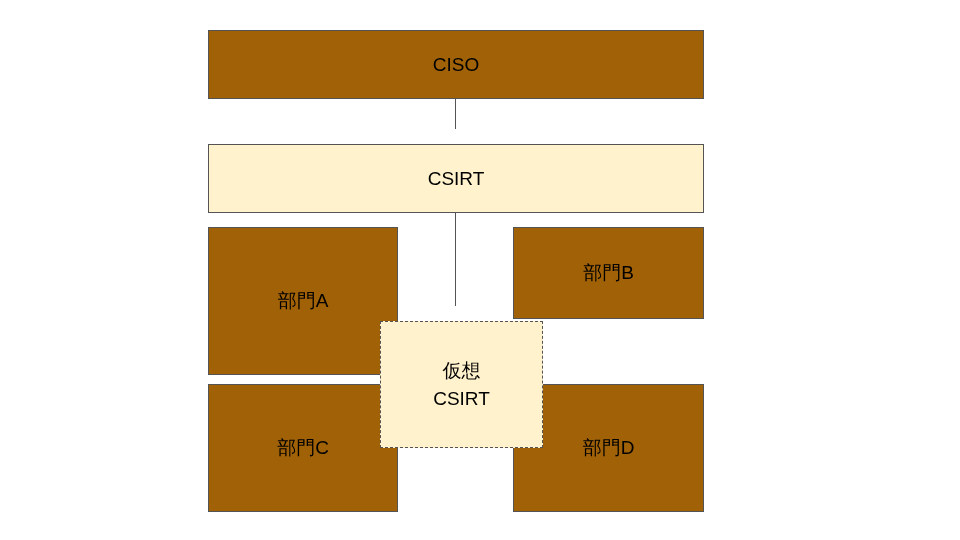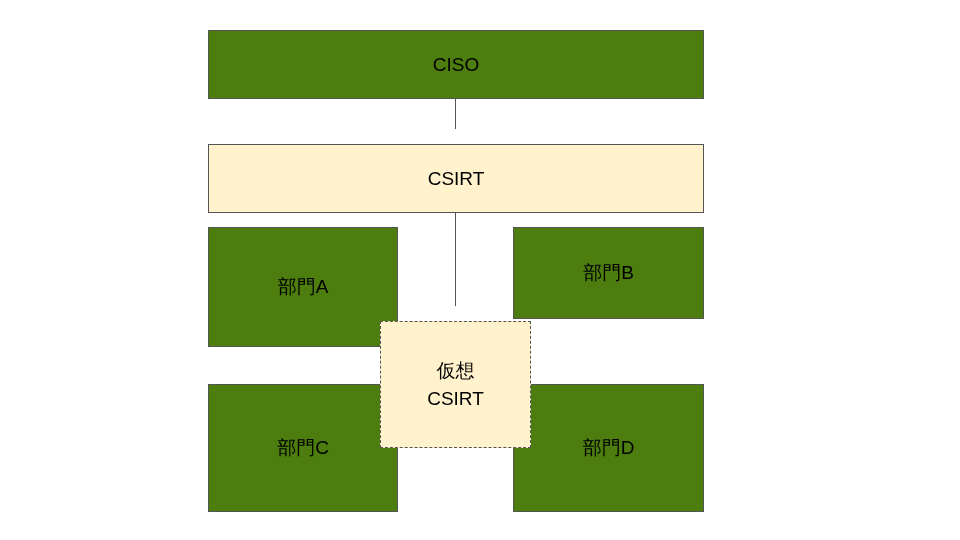--- a/index.html
+++ b/index.html
@@ -21,7 +21,7 @@
     align-items: center;
     justify-content: center;
     border: 1px solid #545454;
-    background: #4d7c0f;
+    background: #a16207;
     color: #000000;
     font-size: 19px;
     line-height: 26px;

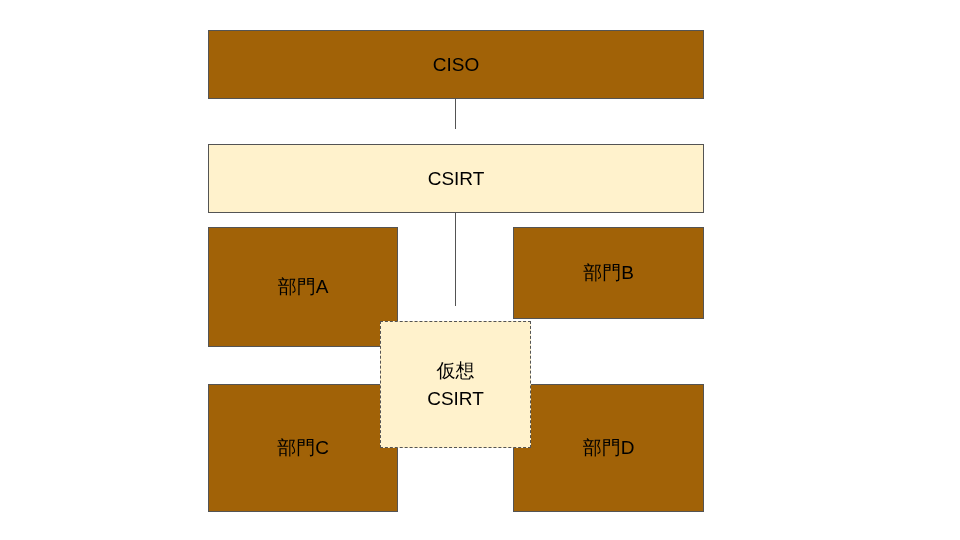--- a/index.html
+++ b/index.html
@@ -42,7 +42,7 @@
   
   #ciso-box        { left: 208px; top: 30px;  width: 496px; height: 69px; }
   #csirt-box       { left: 208px; top: 129px; width: 496px; height: 69px; }
-  #dept-a-box      { left: 208px; top: 227px; width: 190px; height: 120px; }
+  #dept-a-box      { left: 208px; top: 227px; width: 190px; height: 148px; }
   #dept-b-box      { left: 513px; top: 227px; width: 191px; height: 92px; text-align: center; }
   #dept-c-box      { left: 208px; top: 384px; width: 190px; height: 128px; }
   #dept-d-box      { left: 513px; top: 384px; width: 191px; height: 128px; }

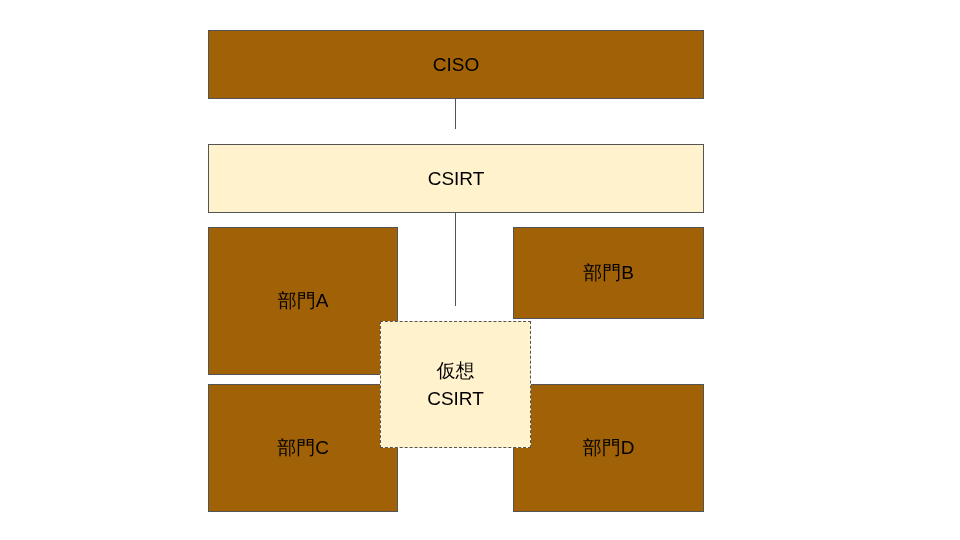--- a/index.html
+++ b/index.html
@@ -46,7 +46,7 @@
   #dept-b-box      { left: 513px; top: 227px; width: 191px; height: 92px; text-align: center; }
   #dept-c-box      { left: 208px; top: 384px; width: 190px; height: 128px; }
   #dept-d-box      { left: 513px; top: 384px; width: 191px; height: 128px; }
-  #virtual-csirt-box { left: 380px; top: 306px; width: 151px; height: 127px; line-height: 28px; }
+  #virtual-csirt-box { left: 380px; top: 306px; width: 163px; height: 127px; line-height: 28px; }
   #connector-ciso-csirt   { left: 455px; top: 99px;  height: 30px; }
   #connector-csirt-virtual{ left: 455px; top: 198px; height: 108px; }
 </style>

